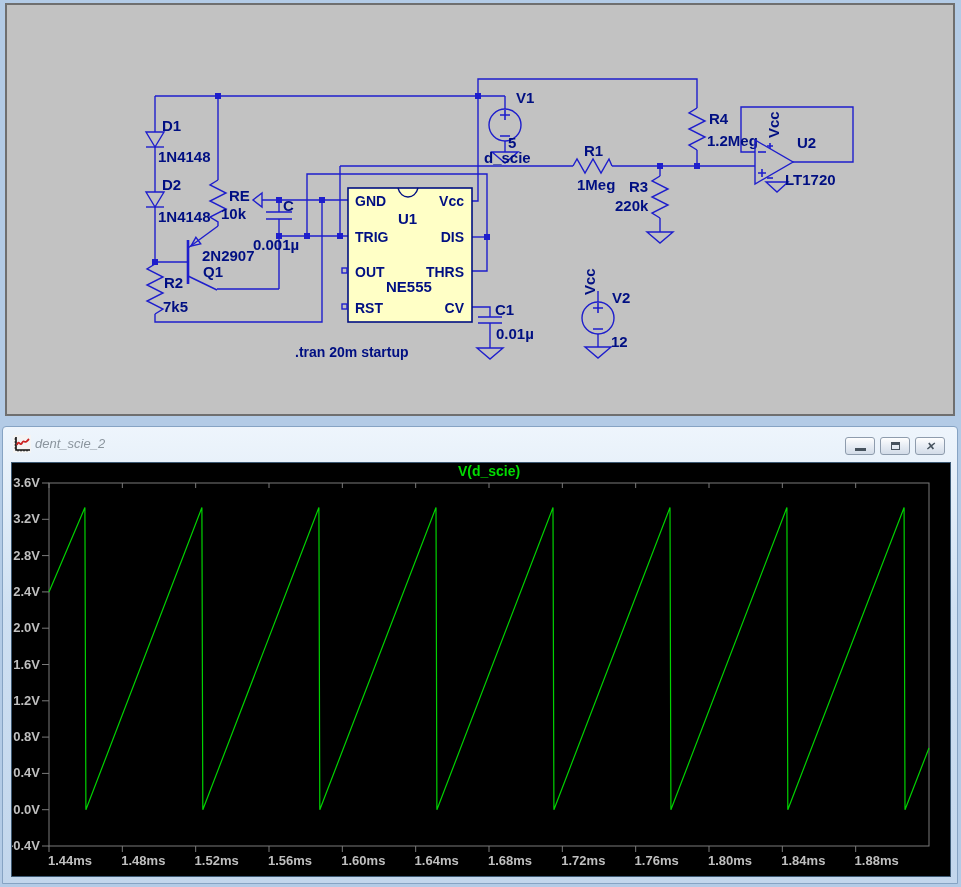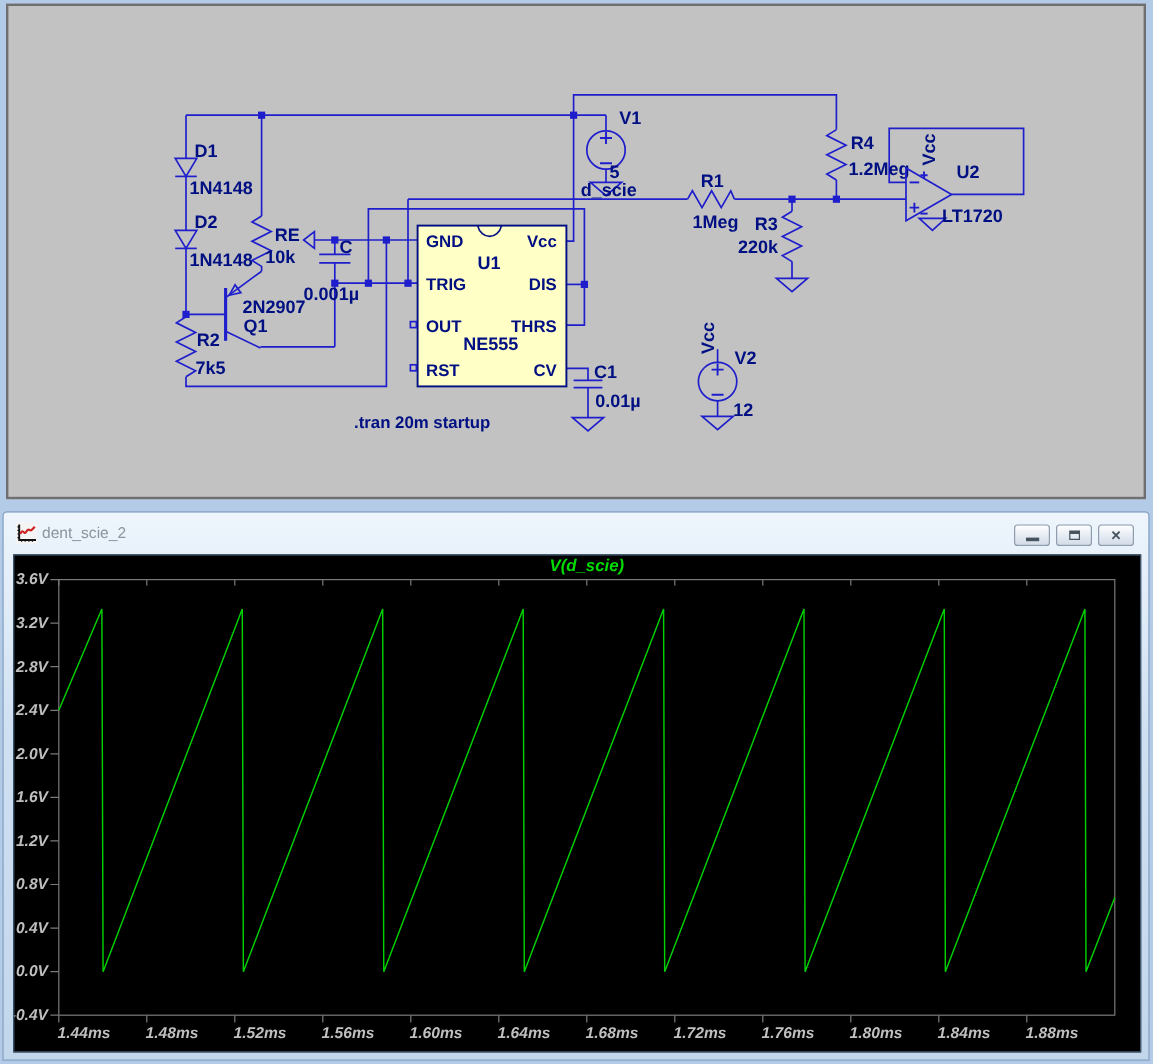--- a/index.html
+++ b/index.html
@@ -29,7 +29,7 @@
     border:1px solid #86a3c3;border-radius:4px 4px 0 0;
     box-sizing:border-box;
   }
-  #wave-titlebar{position:absolute;left:0;top:0;width:100%;height:34px;}
+  #wave-titlebar{position:absolute;left:0;top:0;width:100%;height:34px;font-style:italic;}
   #wave-title{
     position:absolute;left:32px;top:9px;font-size:13px;color:#8b959e;
   }

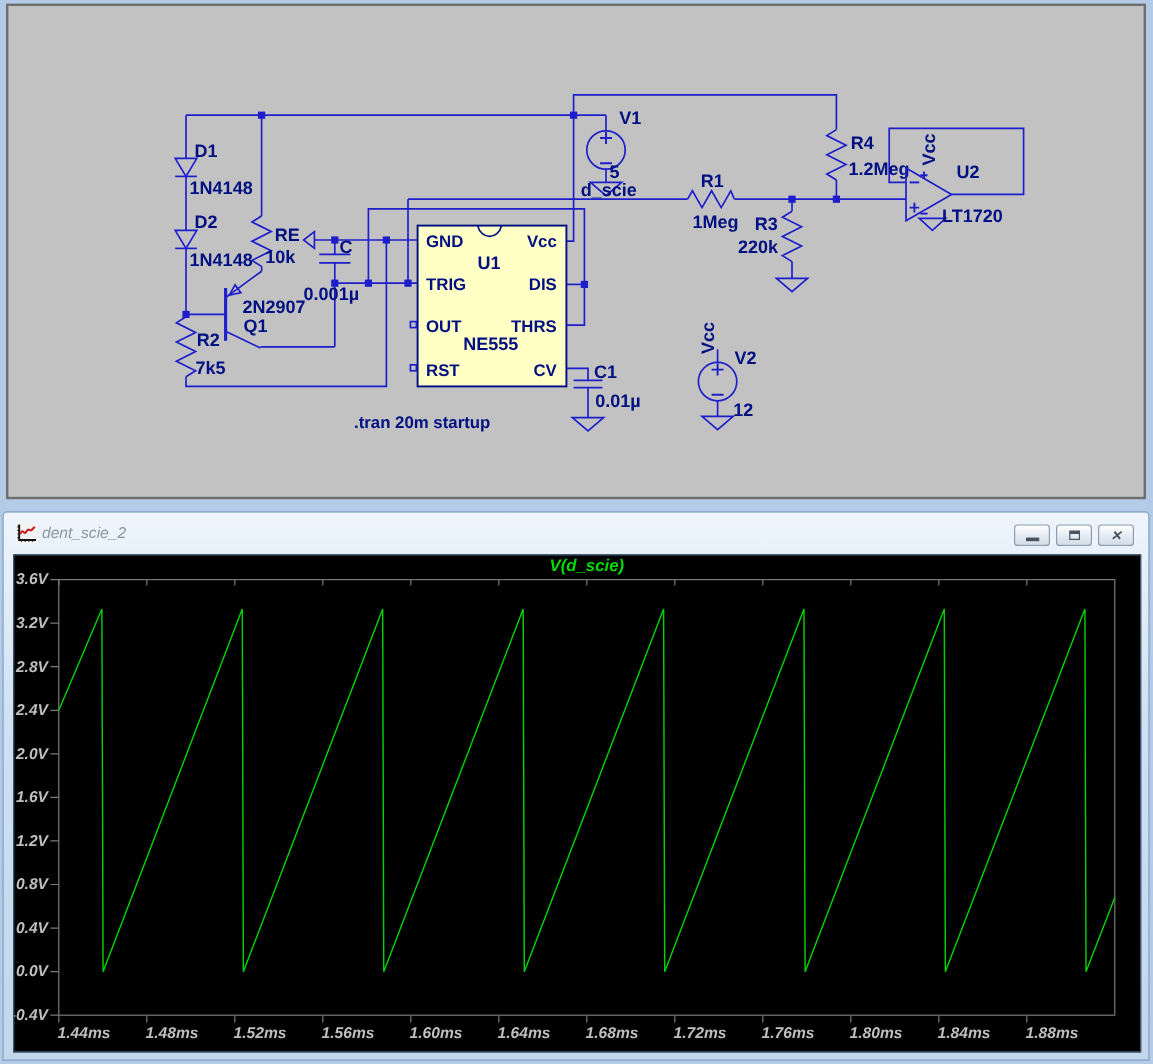--- a/index.html
+++ b/index.html
@@ -45,7 +45,7 @@
   .glyph-restore{width:9px;height:8px;border:1px solid #47535e;border-top:3px solid #47535e;box-sizing:border-box;}
   #wave-client{
     position:absolute;left:8px;top:35px;width:938px;height:413px;
-    background:#000;border:1px solid #3c5option?;border:1px solid #3c5872;box-sizing:content-box;font-style:italic;
+    background:#000;border:1px solid #3c5option?;border:1px solid #3c5872;box-sizing:content-box;
   }
   #plot-svg{position:absolute;left:0;top:0;width:938px;height:413px;}
   #plot-svg .tick-label{fill:#bfbfbf;font-size:13px;font-weight:bold;font-family:"Liberation Sans",sans-serif;}

